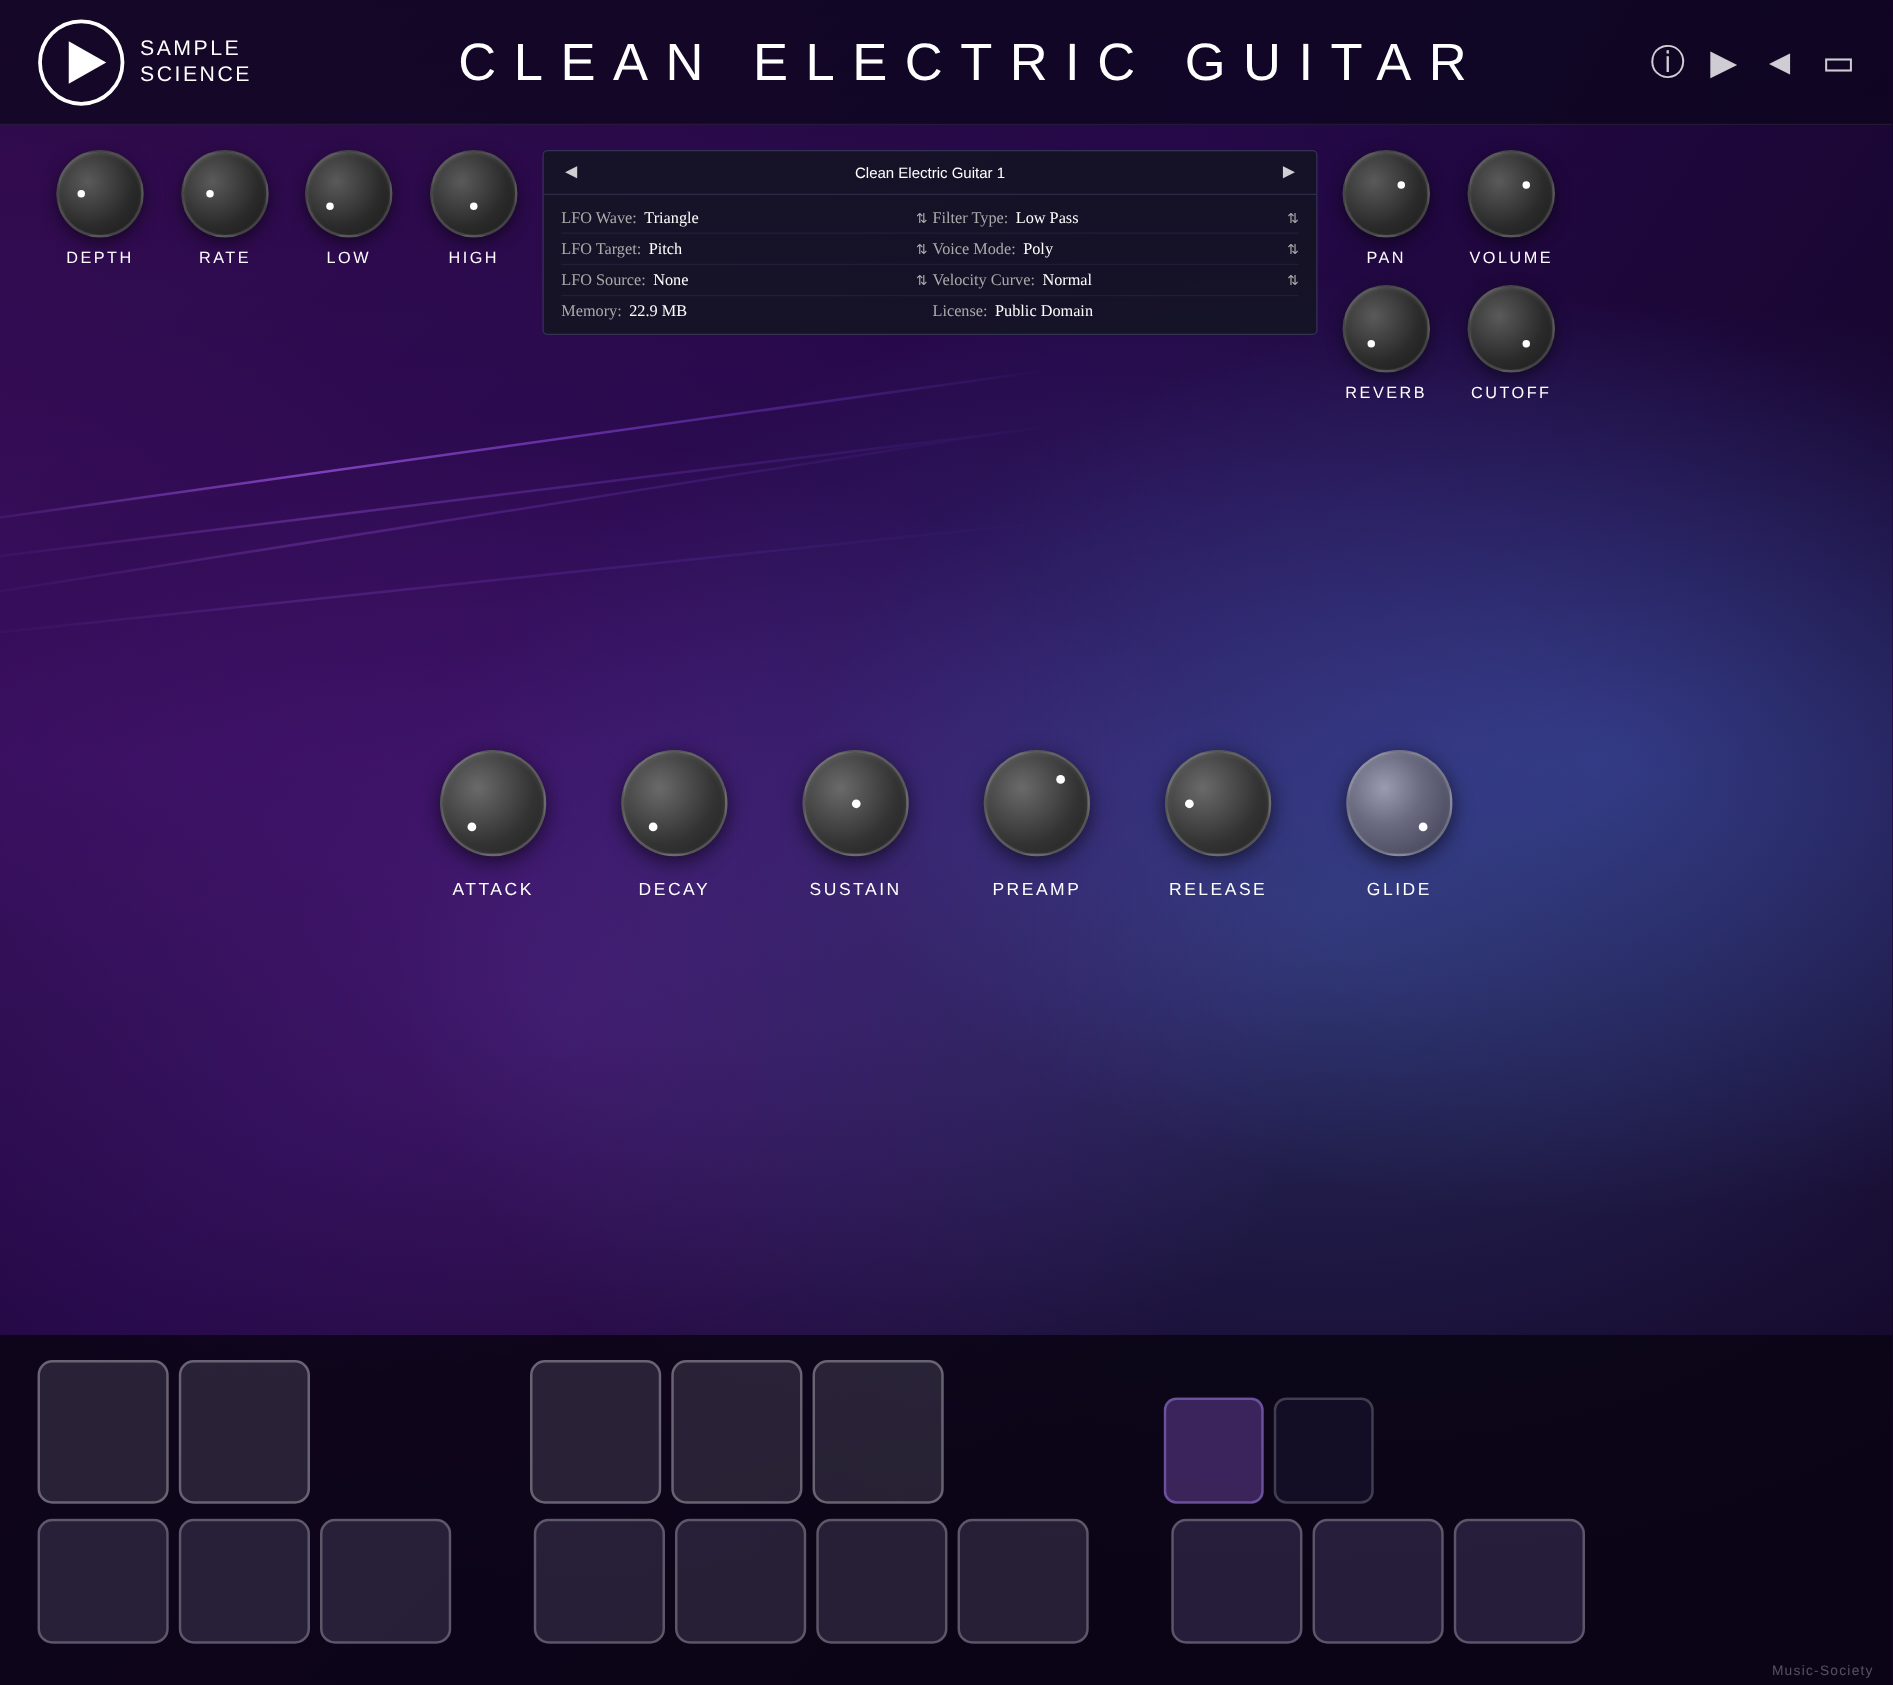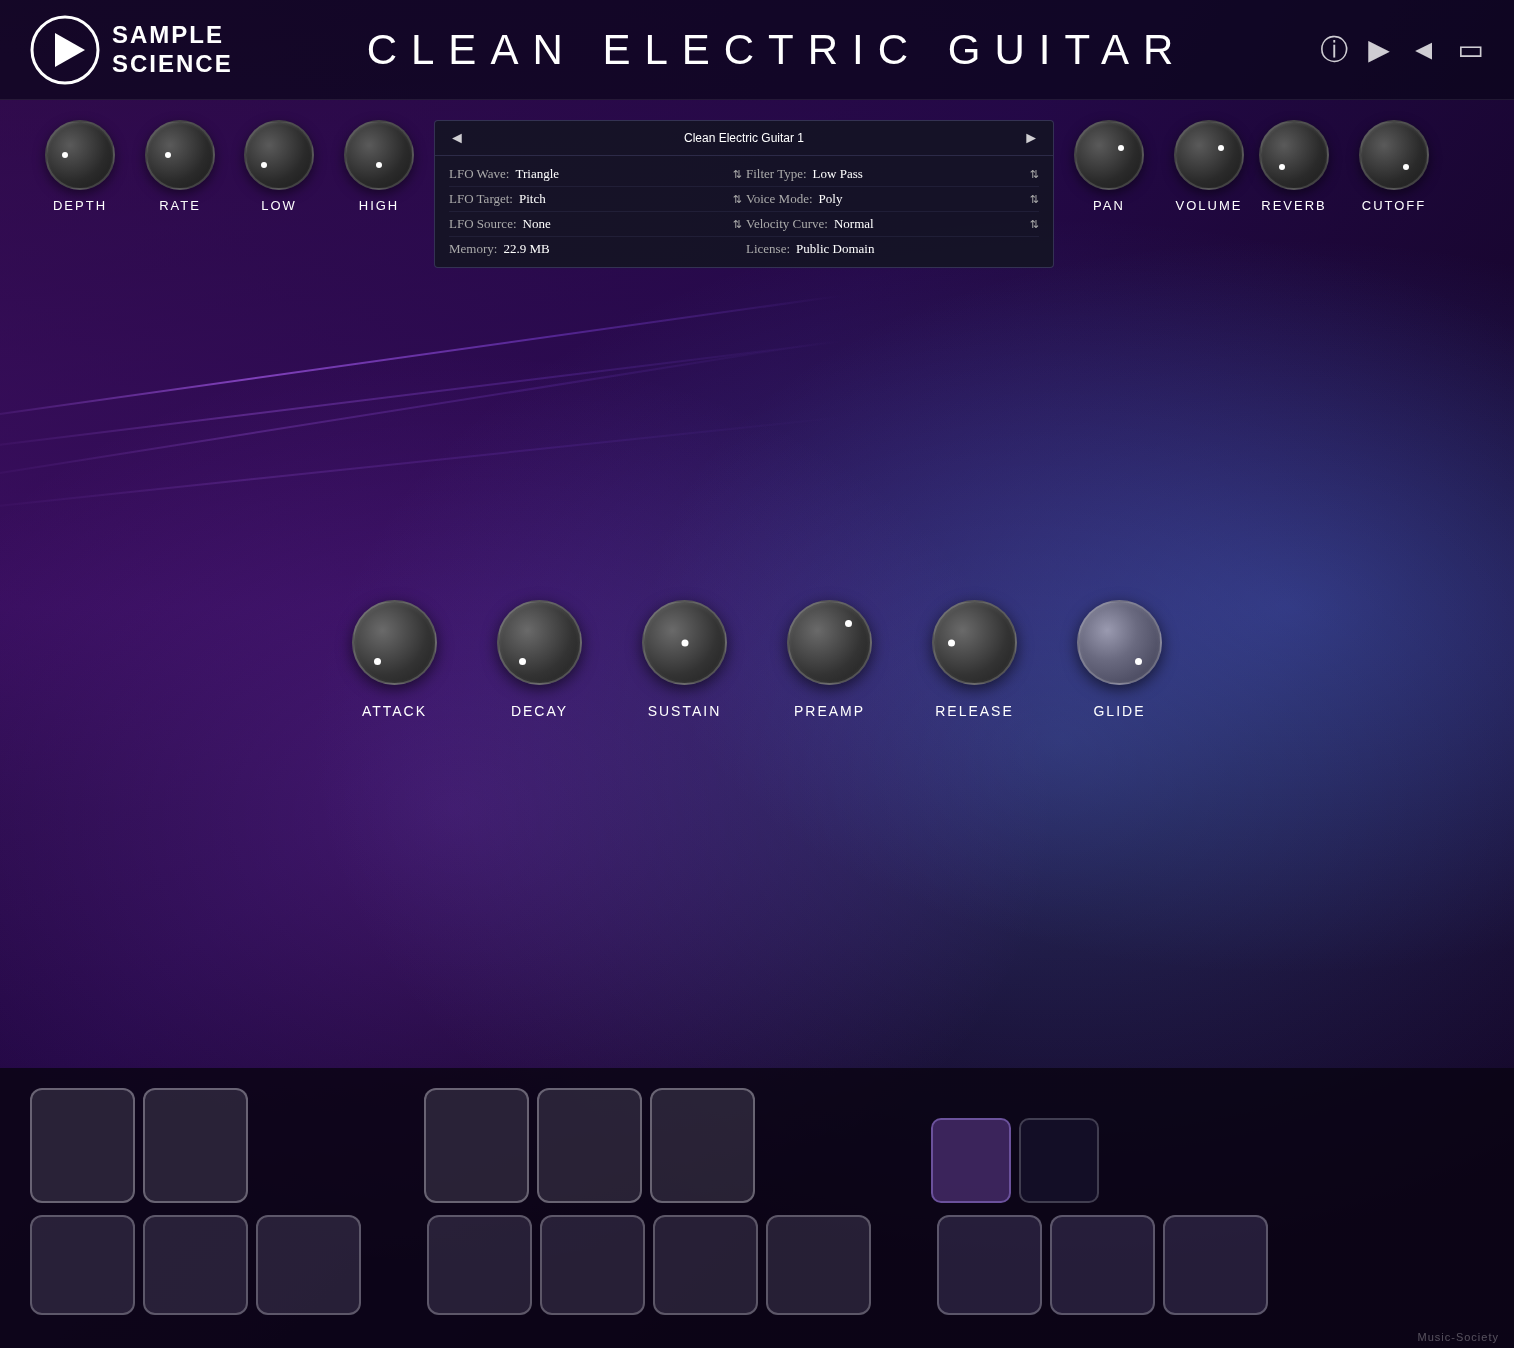--- a/index.html
+++ b/index.html
@@ -63,8 +63,8 @@
 
     .logo-text span {
       color: white;
-      font-size: 24px;
-      font-weight: 700;
+      font-size: 17px;
+      font-weight: 400;
       letter-spacing: 2px;
       line-height: 1.2;
     }

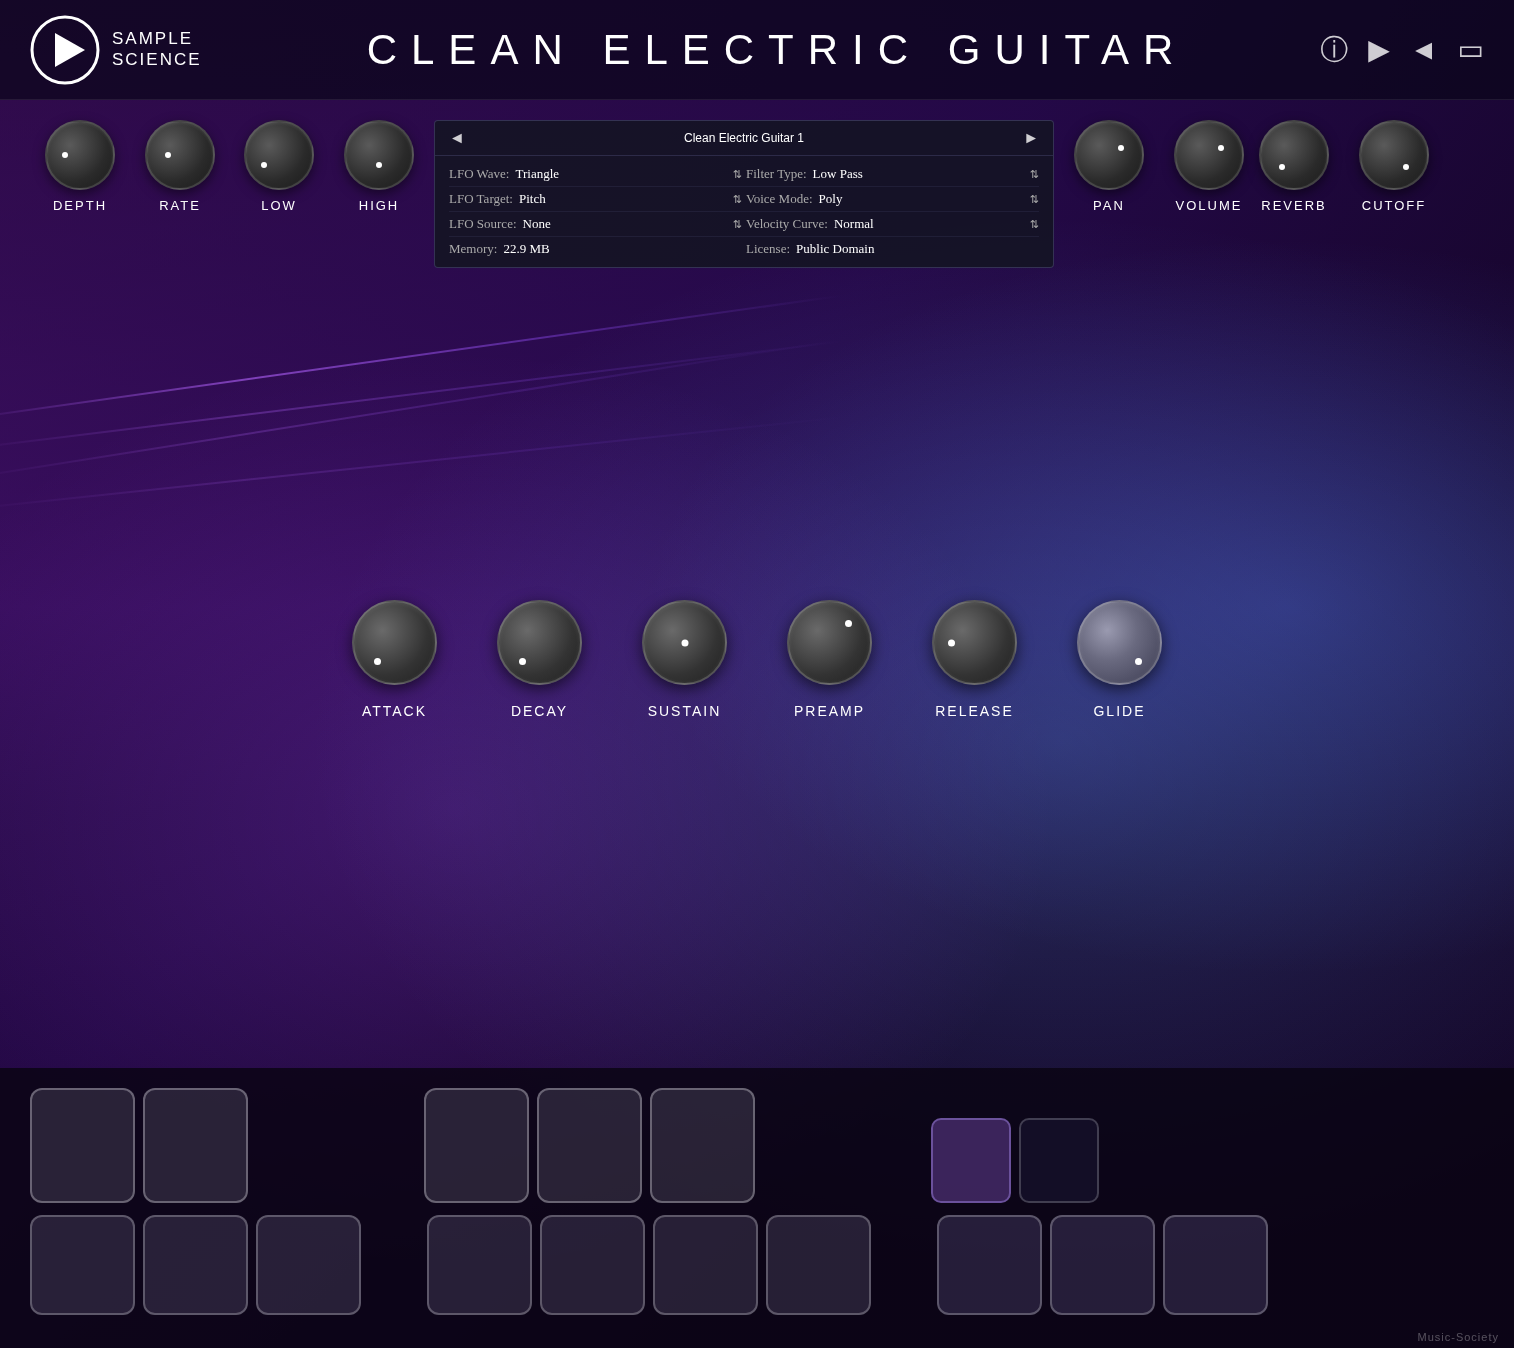--- a/index.html
+++ b/index.html
@@ -235,7 +235,7 @@
     
     .right-knobs {
       display: flex;
-      flex-direction: row;
+      flex-direction: column;
       gap: 15px;
     }
 

